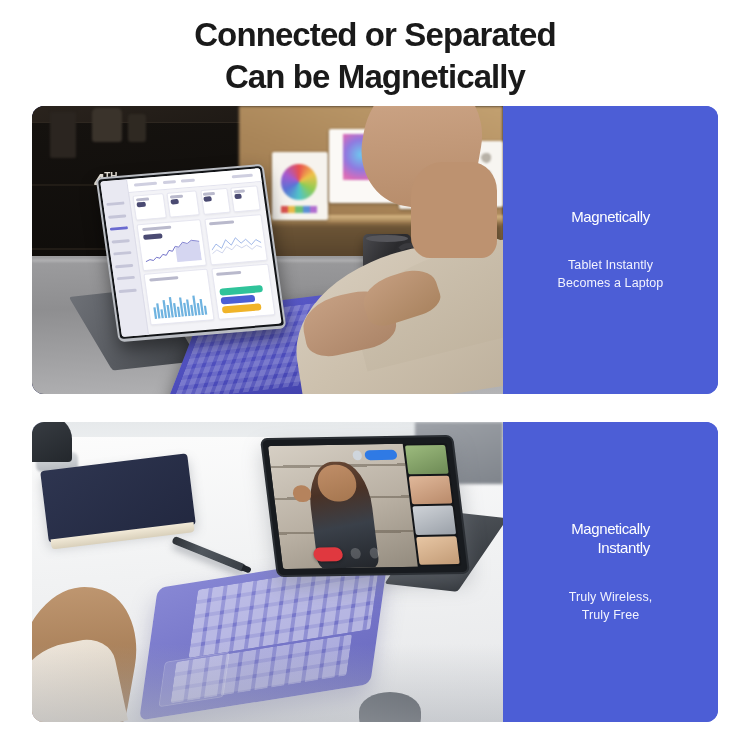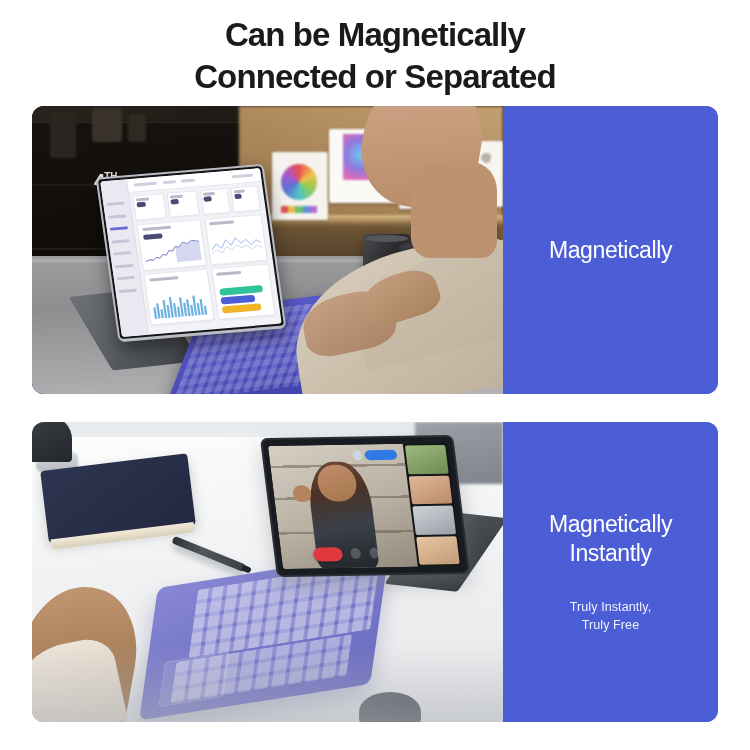--- a/index.html
+++ b/index.html
@@ -278,8 +278,8 @@
 <div class="page">
 
   <div class="headline">
+    <span class="ln">Connected or Separated</span>
     <span class="ln">Can be Magnetically</span>
-    <span class="ln">Connected or Separated</span>
   </div>
 
   <div class="card" id="card-1">

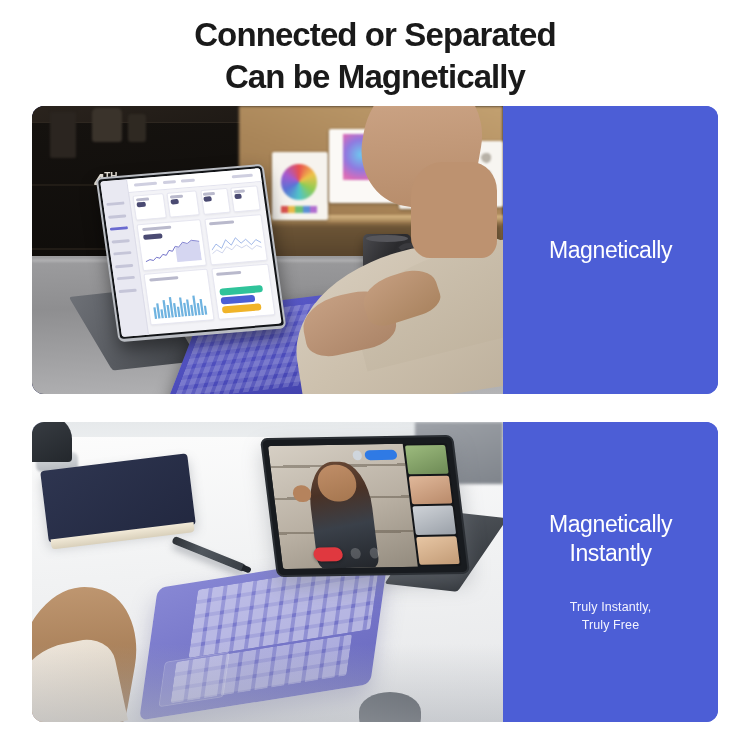--- a/index.html
+++ b/index.html
@@ -43,8 +43,9 @@
     padding: 0 8px;
   }
   .panel-title {
-    font-size: 23px; font-weight: 400; line-height: 1.25;
+    font-size: 15px; font-weight: 400; line-height: 1.25;
     letter-spacing: -0.4px;
+    text-align: right;
   }
   .panel-sub {
     margin-top: 30px;

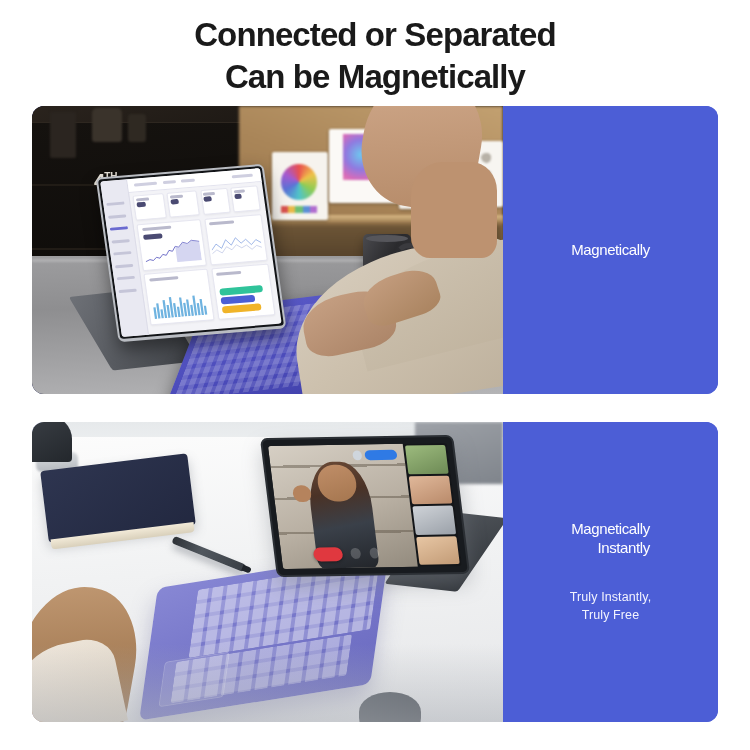--- a/index.html
+++ b/index.html
@@ -426,6 +426,10 @@
       <div class="panel-title">
         <span>Magnetically</span><br>
       </div>
+      <div class="panel-sub">
+        <span>Tablet Instantly</span><br>
+        <span>Becomes a Laptop</span>
+      </div>
     </div>
   </div>
 

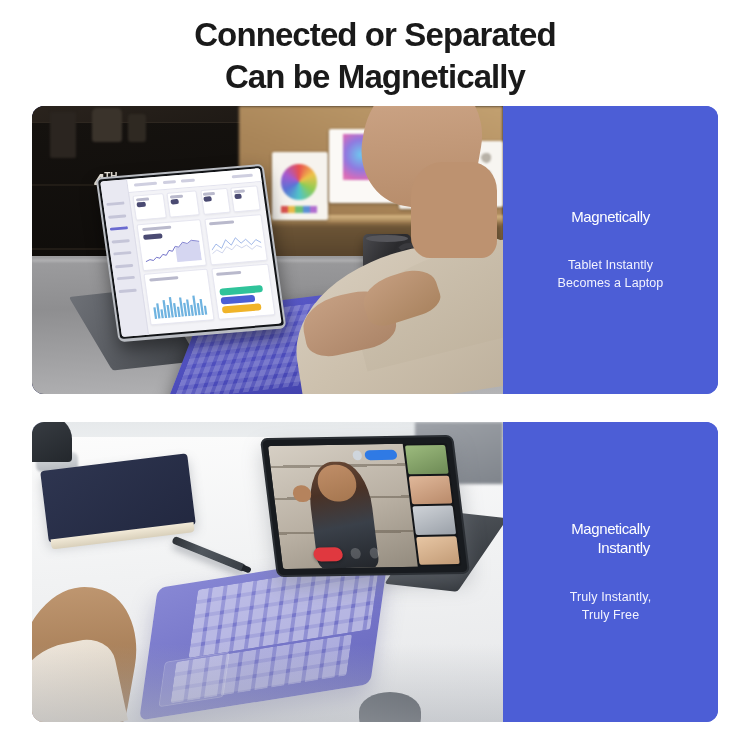--- a/index.html
+++ b/index.html
@@ -488,7 +488,7 @@
         <span>Instantly</span>
       </div>
       <div class="panel-sub">
-        <span>Truly Instantly,</span><br>
+        <span>Truly Wireless,</span><br>
         <span>Truly Free</span>
       </div>
     </div>

